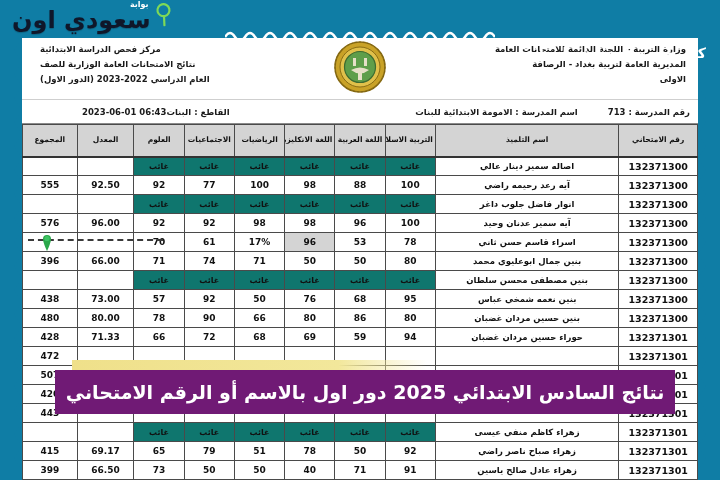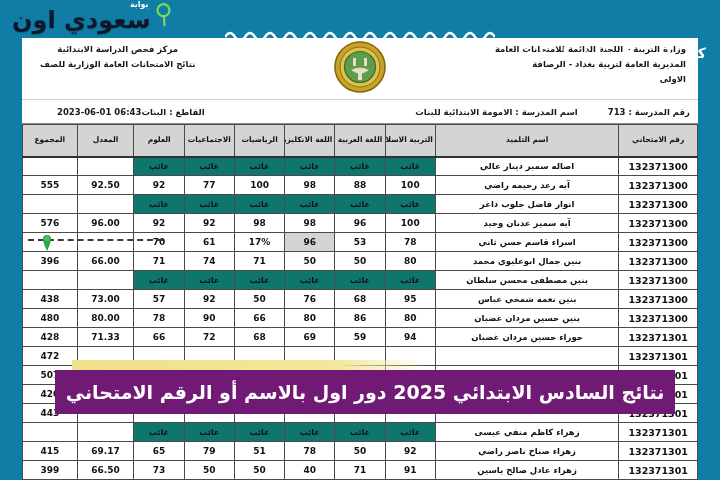--- a/index.html
+++ b/index.html
@@ -136,7 +136,7 @@
     white-space: nowrap;
   }
   .head-right { right: 12px; text-align: right; }
-  .head-left  { left: 18px;  text-align: center; }
+  .head-left  { left: 18px;  text-align: left; }
 
   .emblem {
     position: absolute;

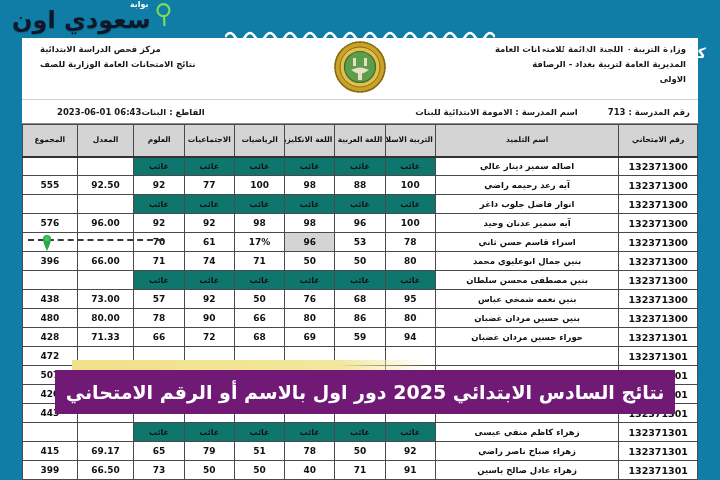--- a/index.html
+++ b/index.html
@@ -315,6 +315,7 @@
       <div class="head-col head-left">
         <div>مركز فحص الدراسة الابتدائية</div>
         <div>نتائج الامتحانات العامة الوزارية للصف</div>
+        <div>العام الدراسي  2022-2023 (الدور الاول)</div>
       </div>
     </div>
 

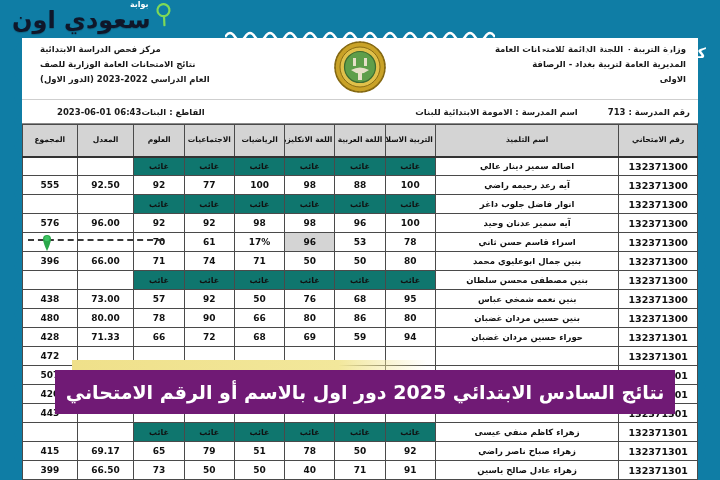--- a/index.html
+++ b/index.html
@@ -162,7 +162,7 @@
   .meta-item { white-space: nowrap; }
   .meta-school { margin-right: 30px; }
   .meta-grow { flex: 1; }
-  .meta-date { direction: ltr; margin-left: 27px; }
+  .meta-date { direction: ltr; margin-left: 52px; }
 
   
   table.results {

